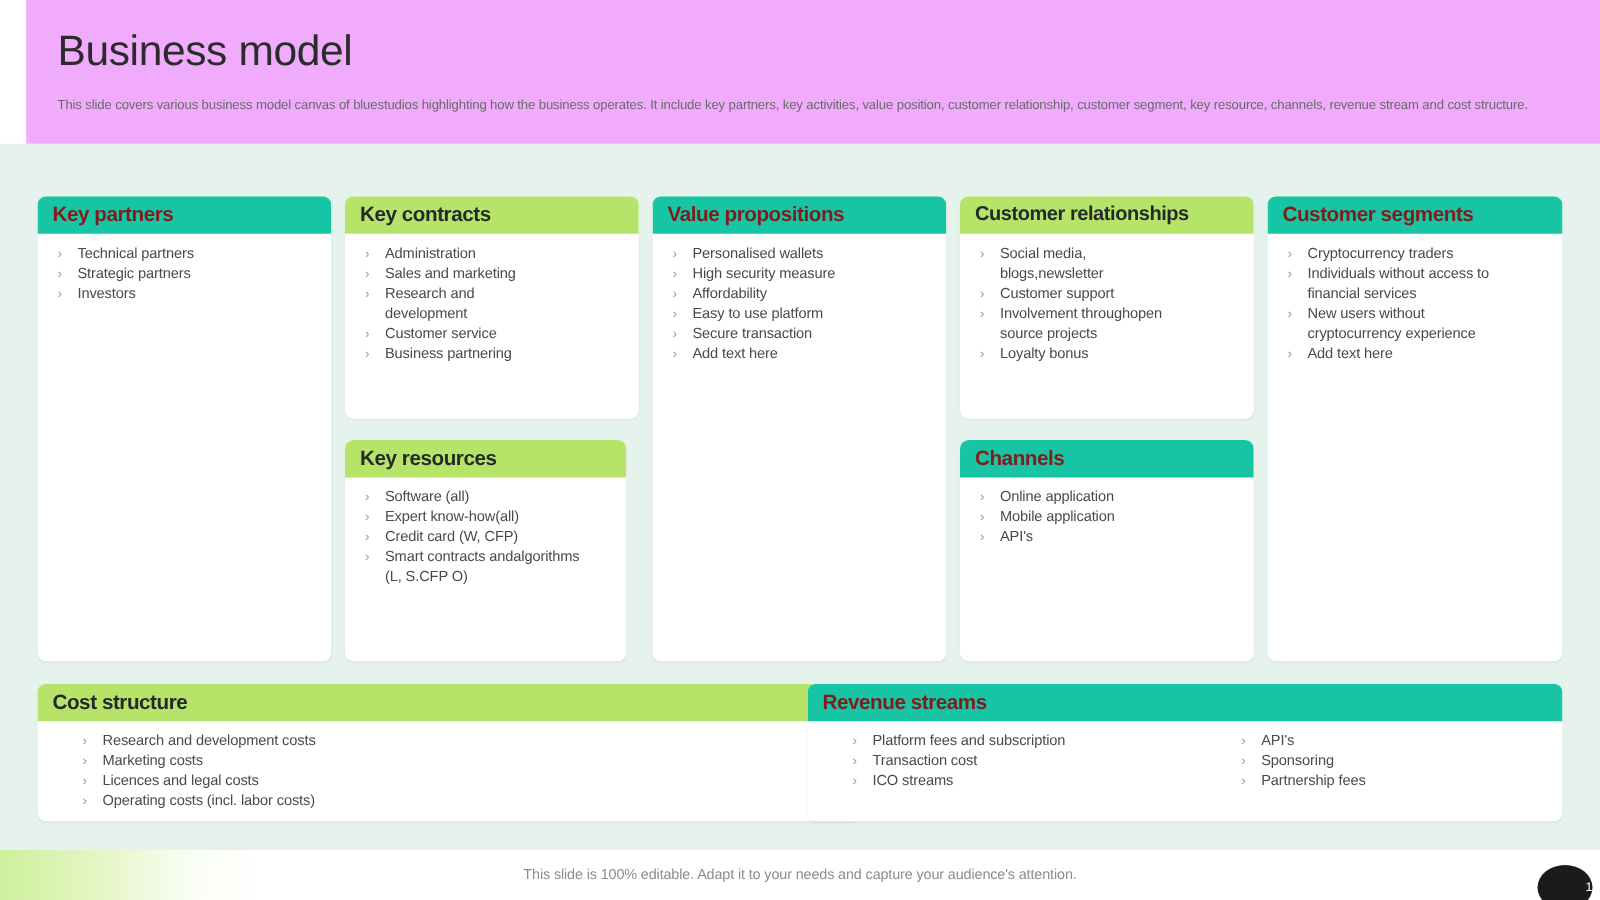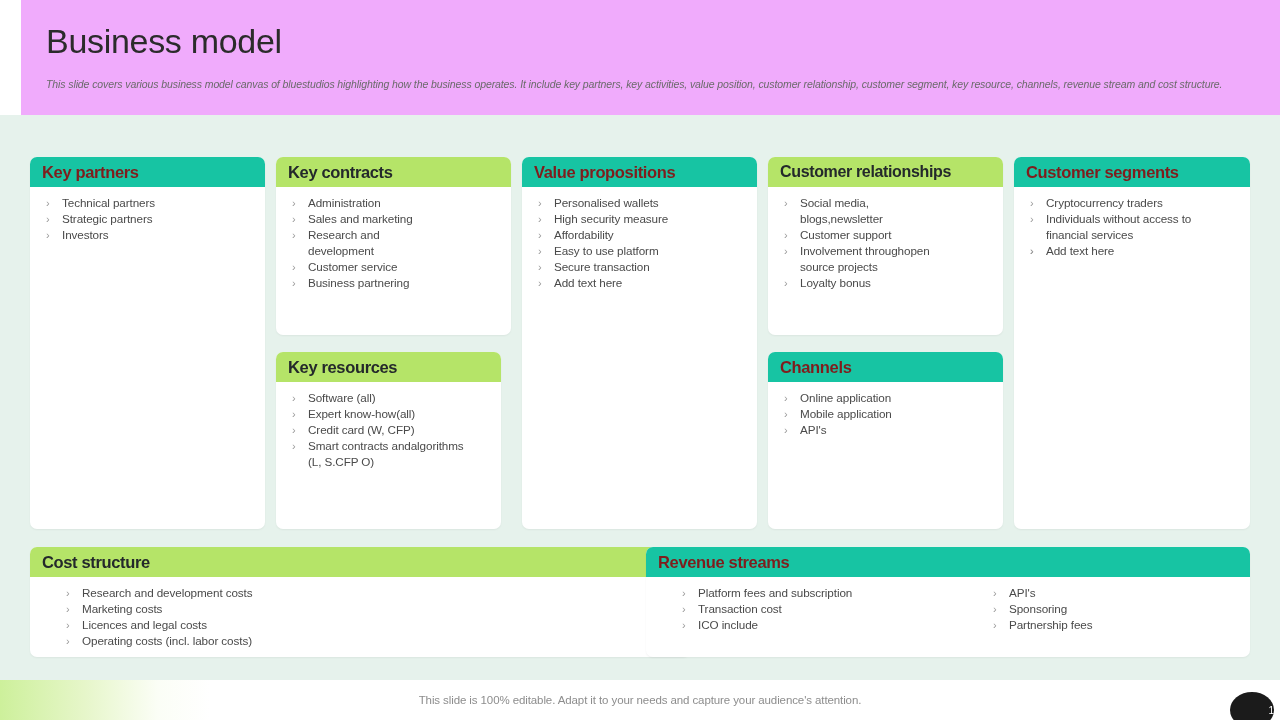--- a/index.html
+++ b/index.html
@@ -18,7 +18,7 @@
   }
   .page-subtitle {
     position:absolute; left:25px; top:77px; width:1195px;
-    font-size:10.5px; line-height:14.5px; color:#6a6a6a; letter-spacing:-0.1px;font-style:italic;
+    font-size:10.5px; line-height:14.5px; color:#6a6a6a; letter-spacing:-0.1px;
   }
   .squiggle { position:absolute; right:0; top:-6px; width:150px; height:115px; z-index:2; pointer-events:none; }
 

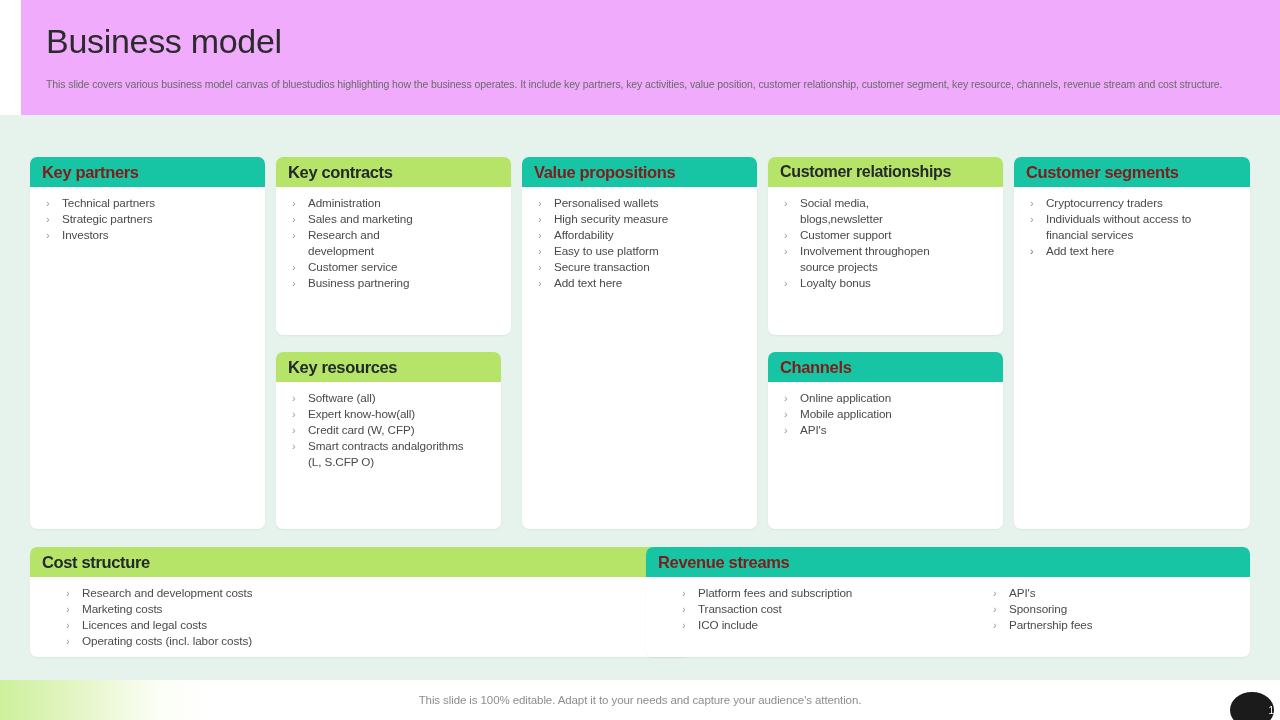--- a/index.html
+++ b/index.html
@@ -151,7 +151,7 @@
       <ul class="bullets">
         <li><span class="chev">›</span><span>Cryptocurrency traders</span></li>
         <li style="width:190px;"><span class="chev">›</span><span> Individuals without access to financial services</span></li>
-        <li style="width:175px;"><span class="chev">›</span></li>
+        <li style="width:175px;"><span class="chev">›</span><span>New users without cryptocurrency experience</span></li>
         <li><span class="chev">›</span><span>Add  text here</span></li>
       </ul>
     </div>

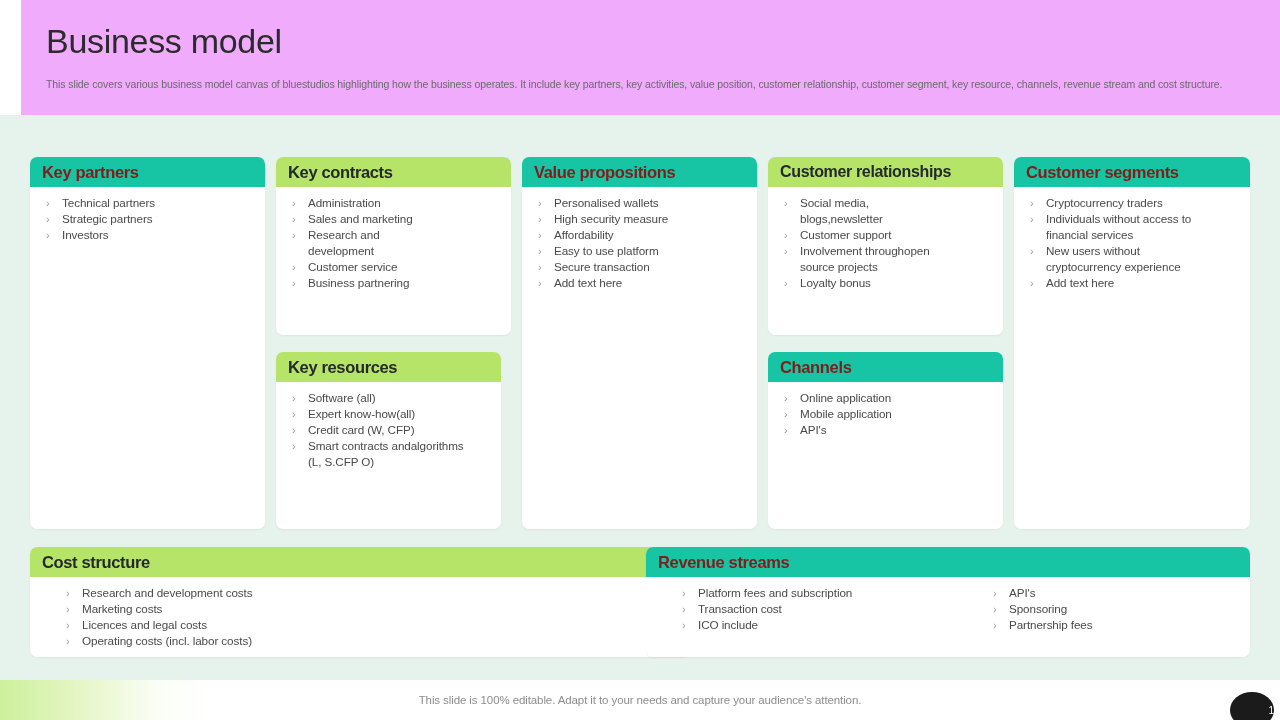--- a/index.html
+++ b/index.html
@@ -199,7 +199,7 @@
         <ul class="bullets">
           <li><span class="chev">›</span><span>Platform fees and subscription</span></li>
           <li><span class="chev">›</span><span>Transaction cost</span></li>
-          <li><span class="chev">›</span><span>ICO include</span></li>
+          <li><span class="chev">›</span><span>ICO streams</span></li>
         </ul>
       </div>
       <div class="col-b">

